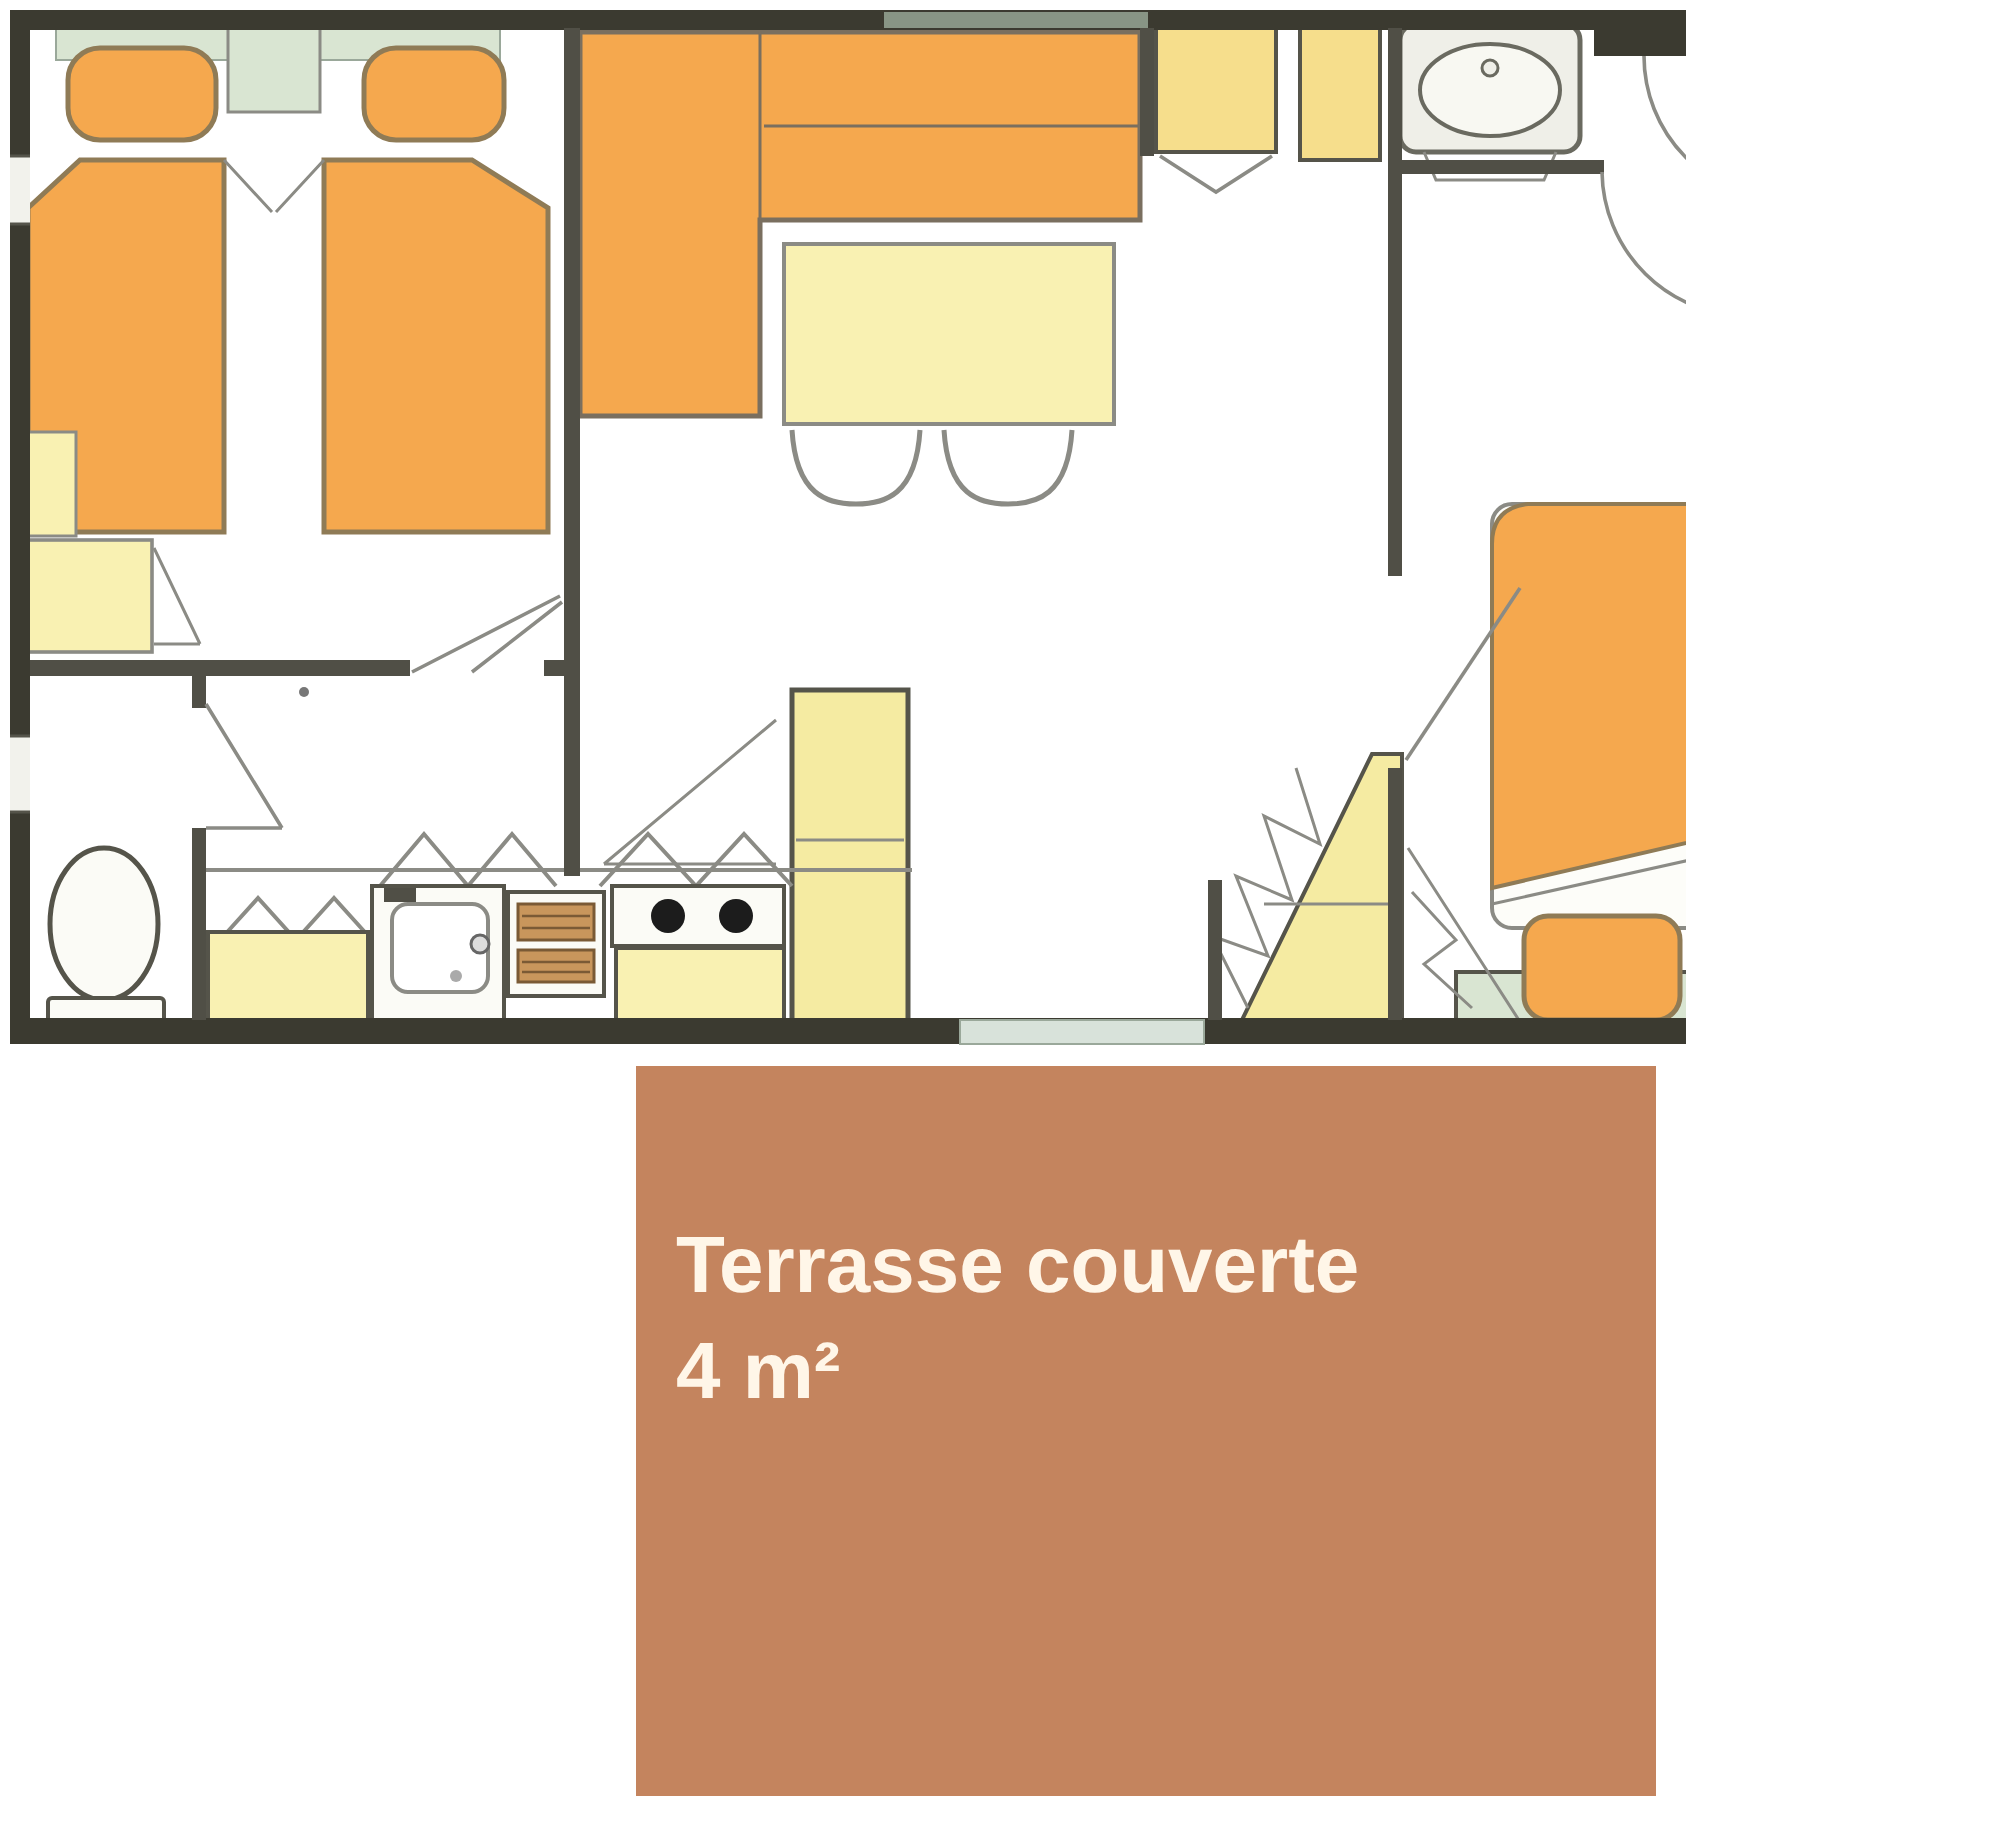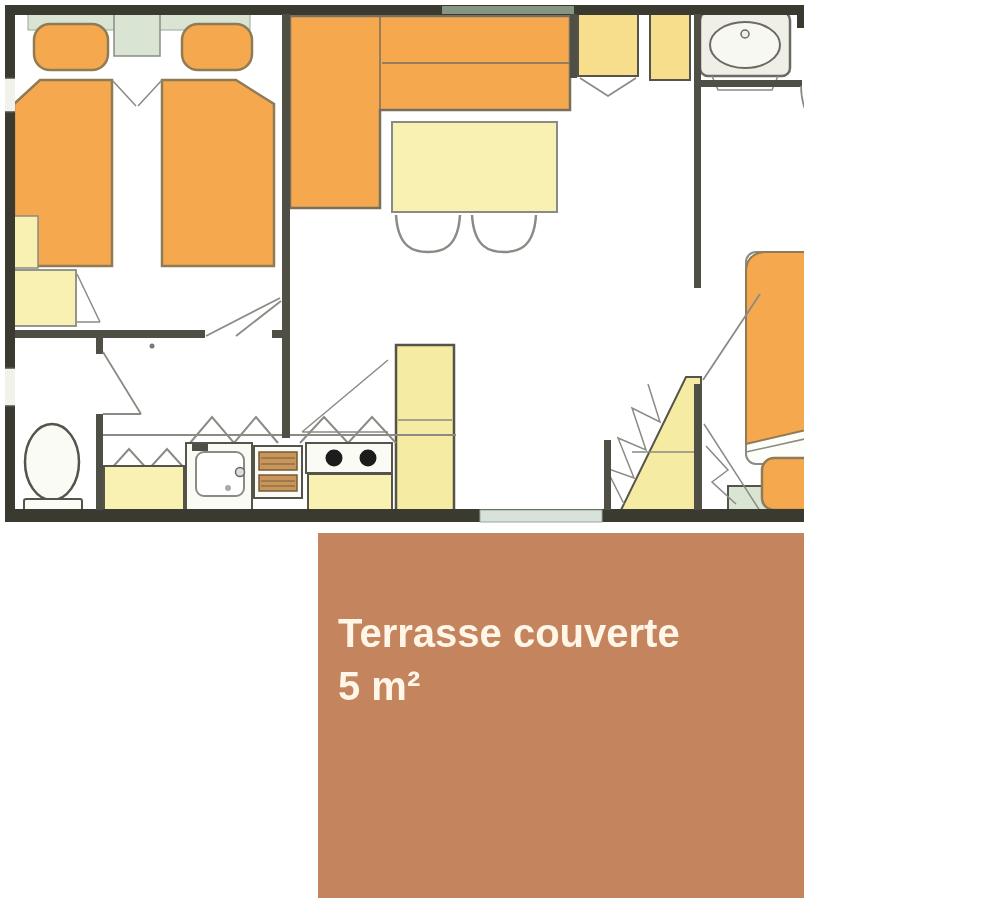--- a/index.html
+++ b/index.html
@@ -12,7 +12,7 @@
   }
   html,body{margin:0;padding:0;background:#fff;}
   .canvas{position:relative;width:804px;height:915px;background:#fff;overflow:hidden;
-          font-family:"Liberation Sans",sans-serif;}
+          font-family:"Liberation Sans",sans-serif;padding-left:39px;}
   .plan-svg{position:absolute;left:0;top:0;}
   .terrace{position:absolute;left:318px;top:533px;width:510px;height:365px;
            background:var(--terrace-brown);box-sizing:border-box;

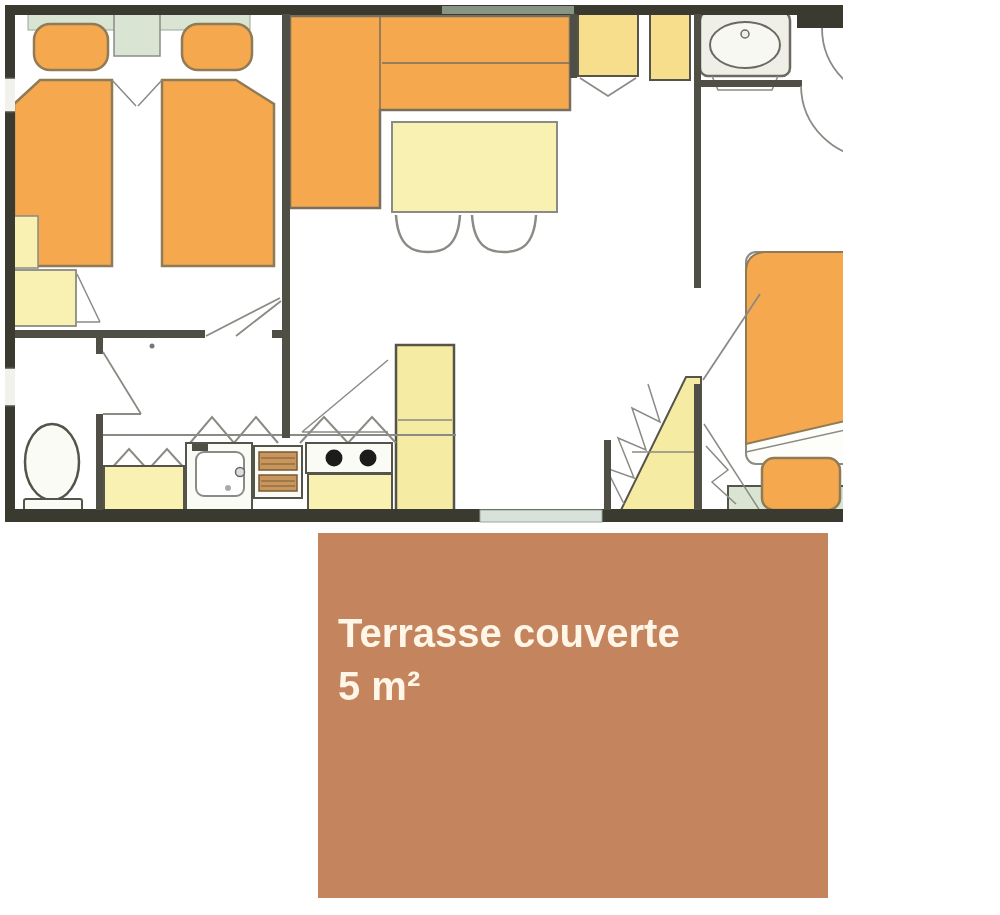--- a/index.html
+++ b/index.html
@@ -153,7 +153,7 @@
 
   <div class="terrace">
     <span class="t-line">Terrasse couverte</span>
-    <span class="t-line">5 m²</span>
+    <span class="t-line">4 m²</span>
   </div>
 
 </div>

